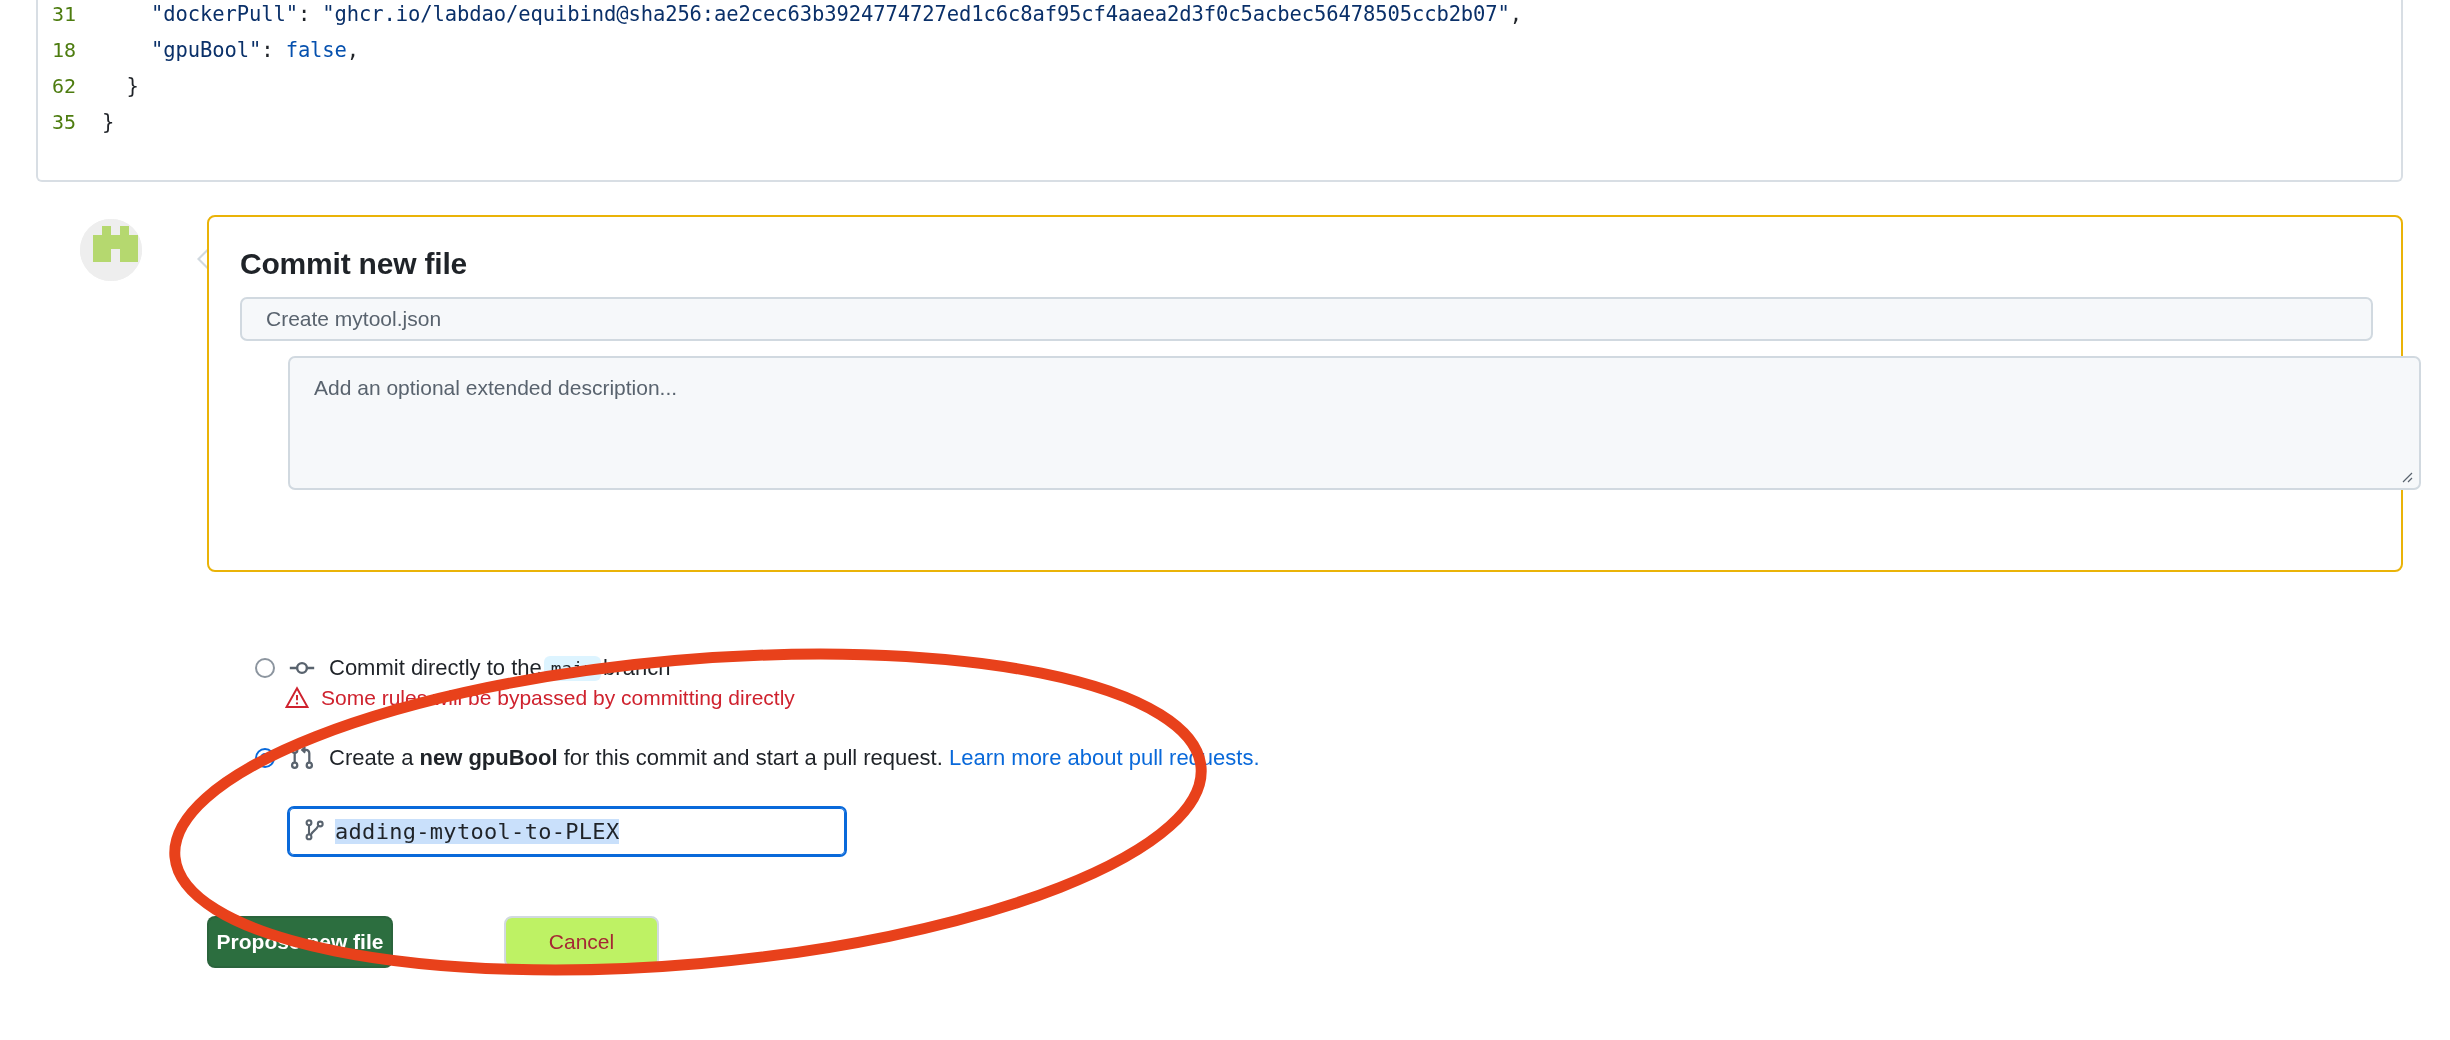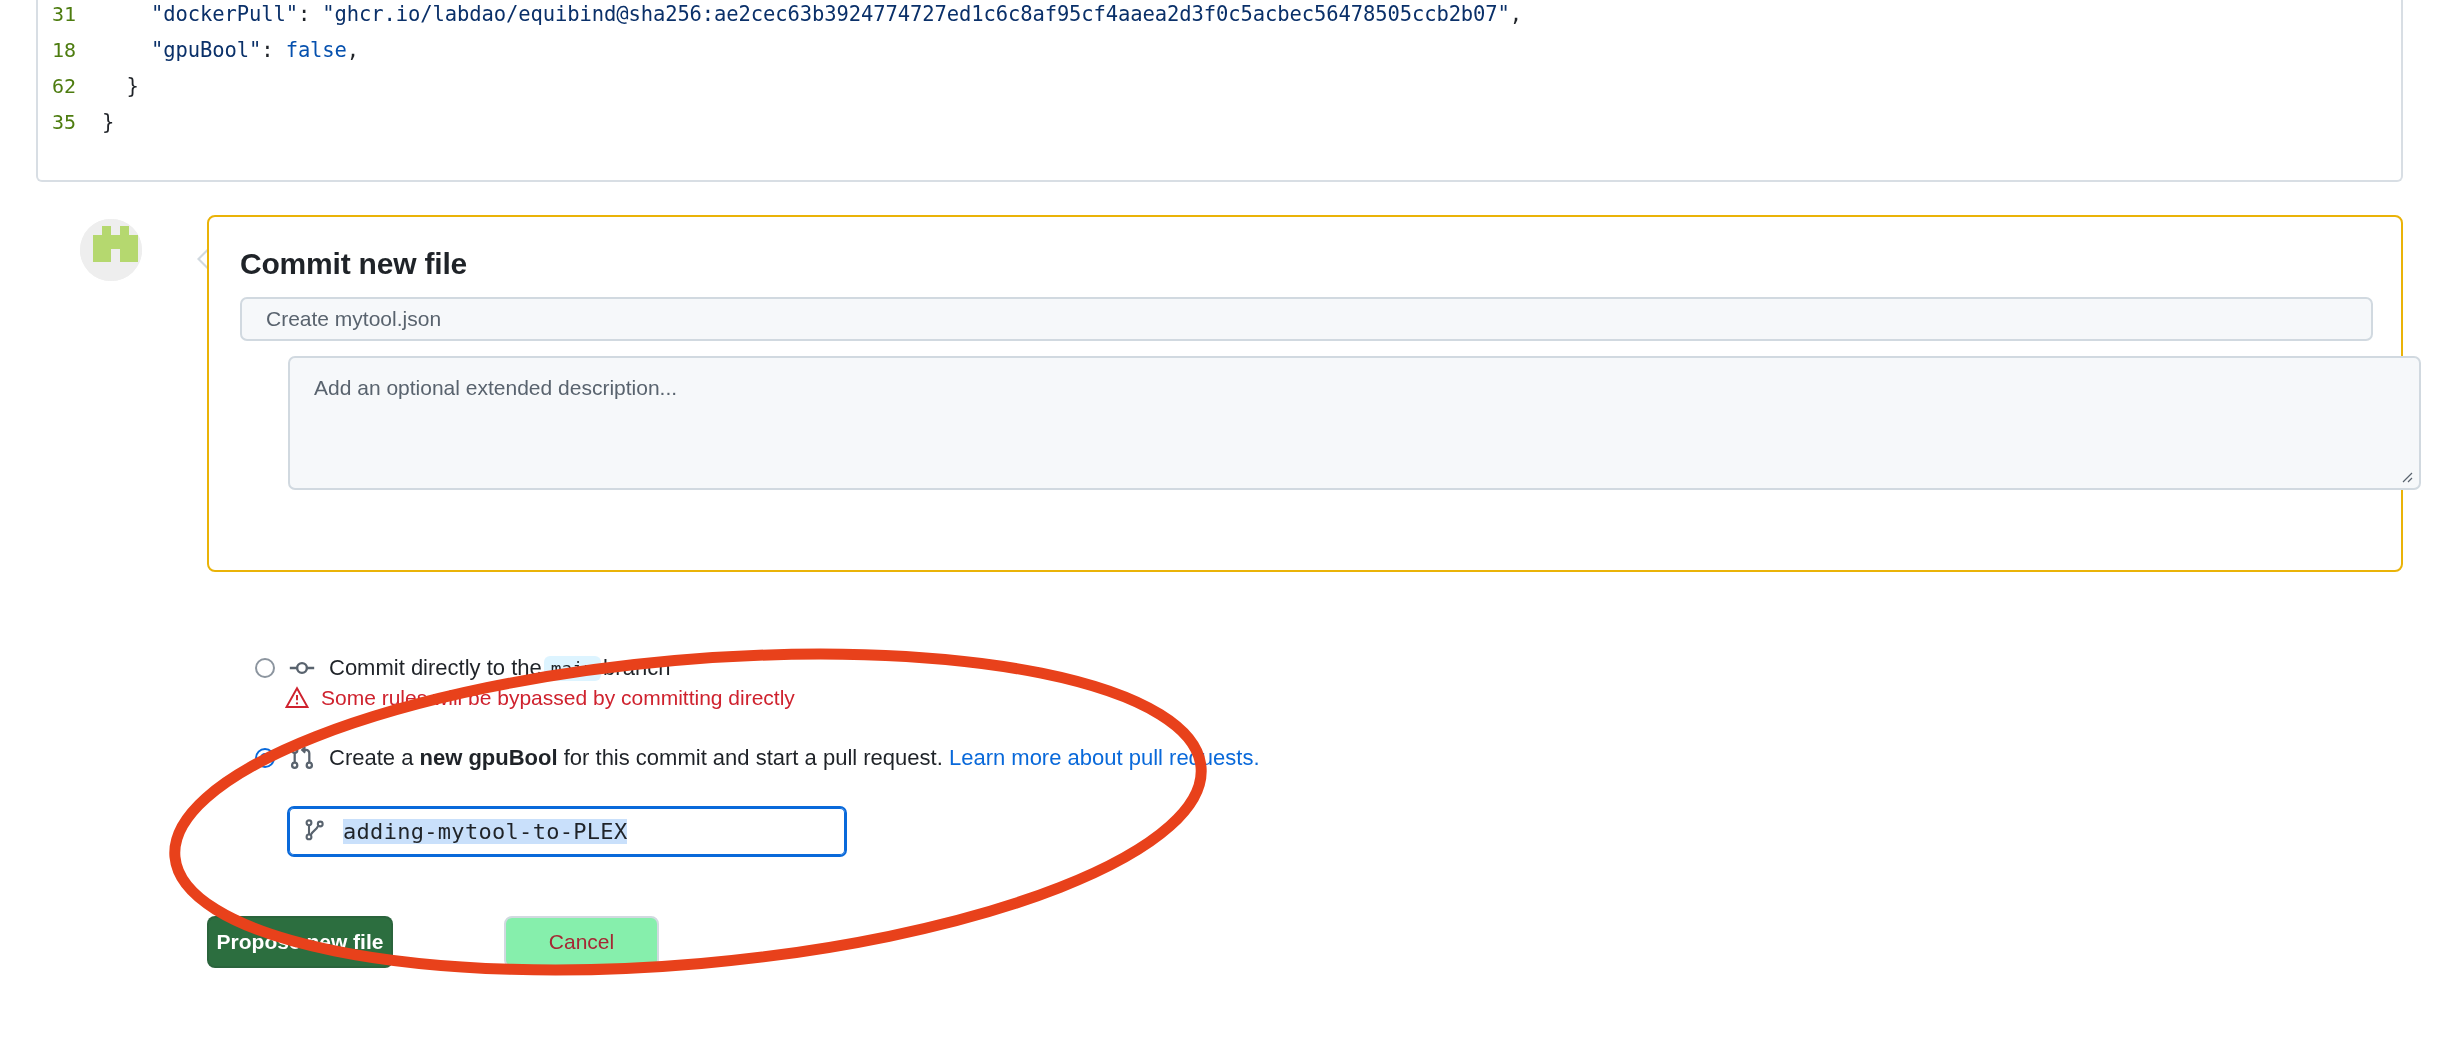--- a/index.html
+++ b/index.html
@@ -114,7 +114,7 @@
   }
   .branch-value {
     font-family: "DejaVu Sans Mono", monospace; font-size: 22px; color: #1f2328;
-    background: #c9e0fb; margin-left: 16px; letter-spacing: 0.3px;
+    background: #c9e0fb; margin-left: 8px; letter-spacing: 0.3px;
   }
 
   

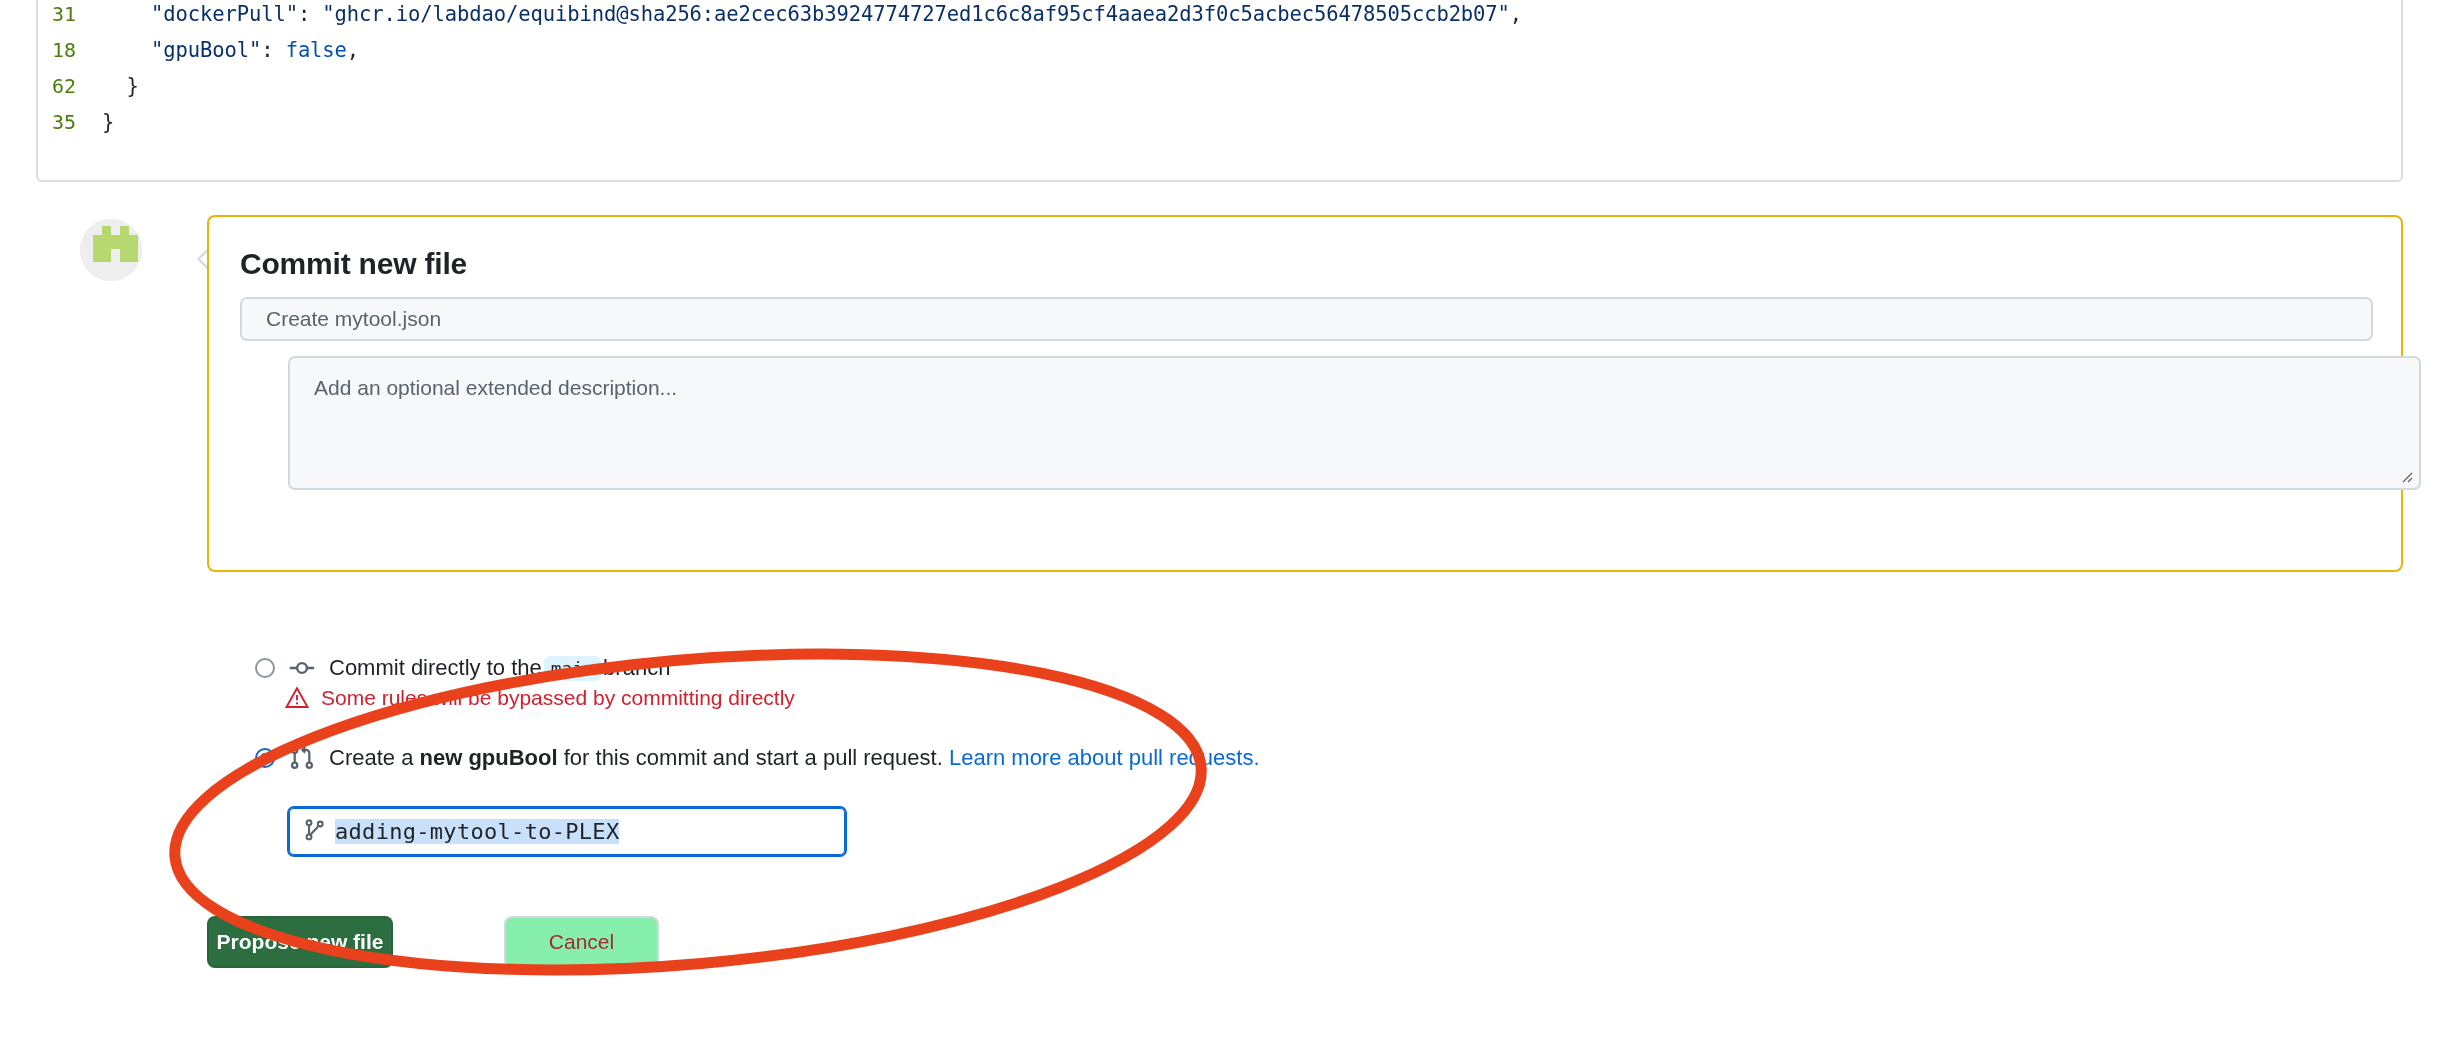--- a/index.html
+++ b/index.html
@@ -126,7 +126,7 @@
   }
   .btn-cancel {
     position: absolute; left: 504px; top: 916px; width: 155px; height: 52px;
-    background: #86efac; border: 2px solid #d1d9e0; border-radius: 8px;
+    background: #bef264; border: 2px solid #d1d9e0; border-radius: 8px;
     color: #a52834; font-size: 21px;
     display: flex; align-items: center; justify-content: center;
   }

